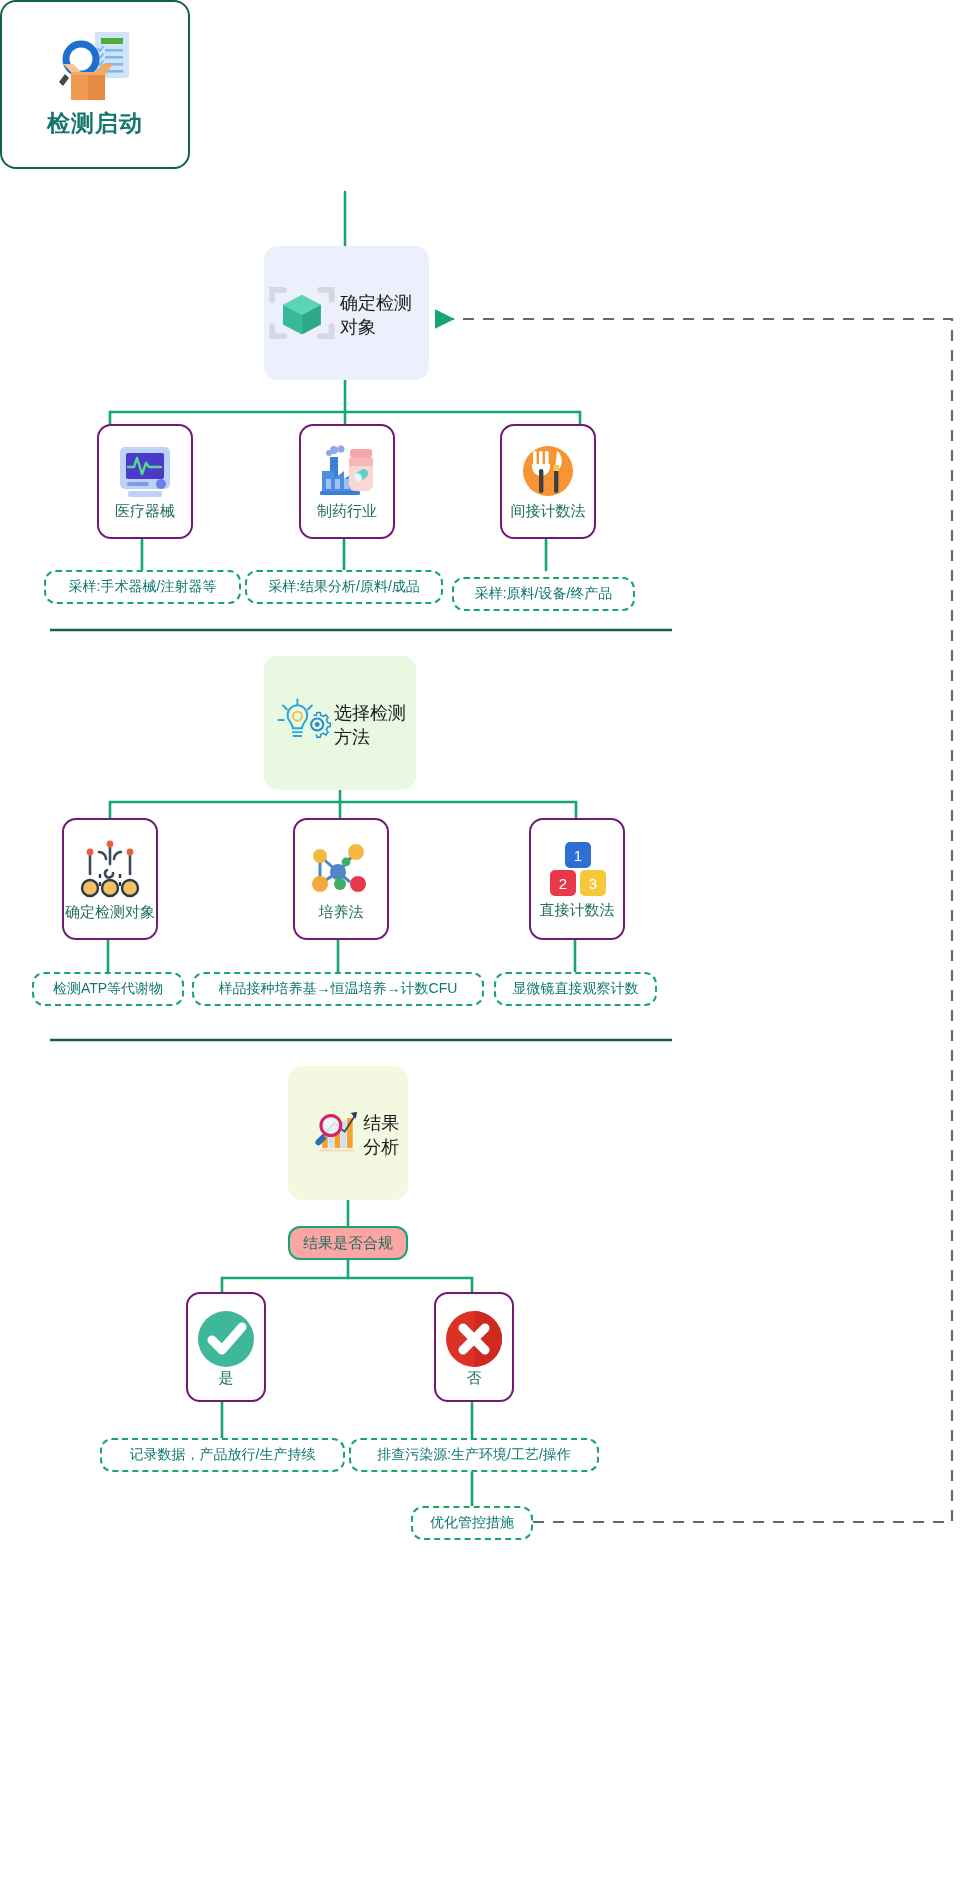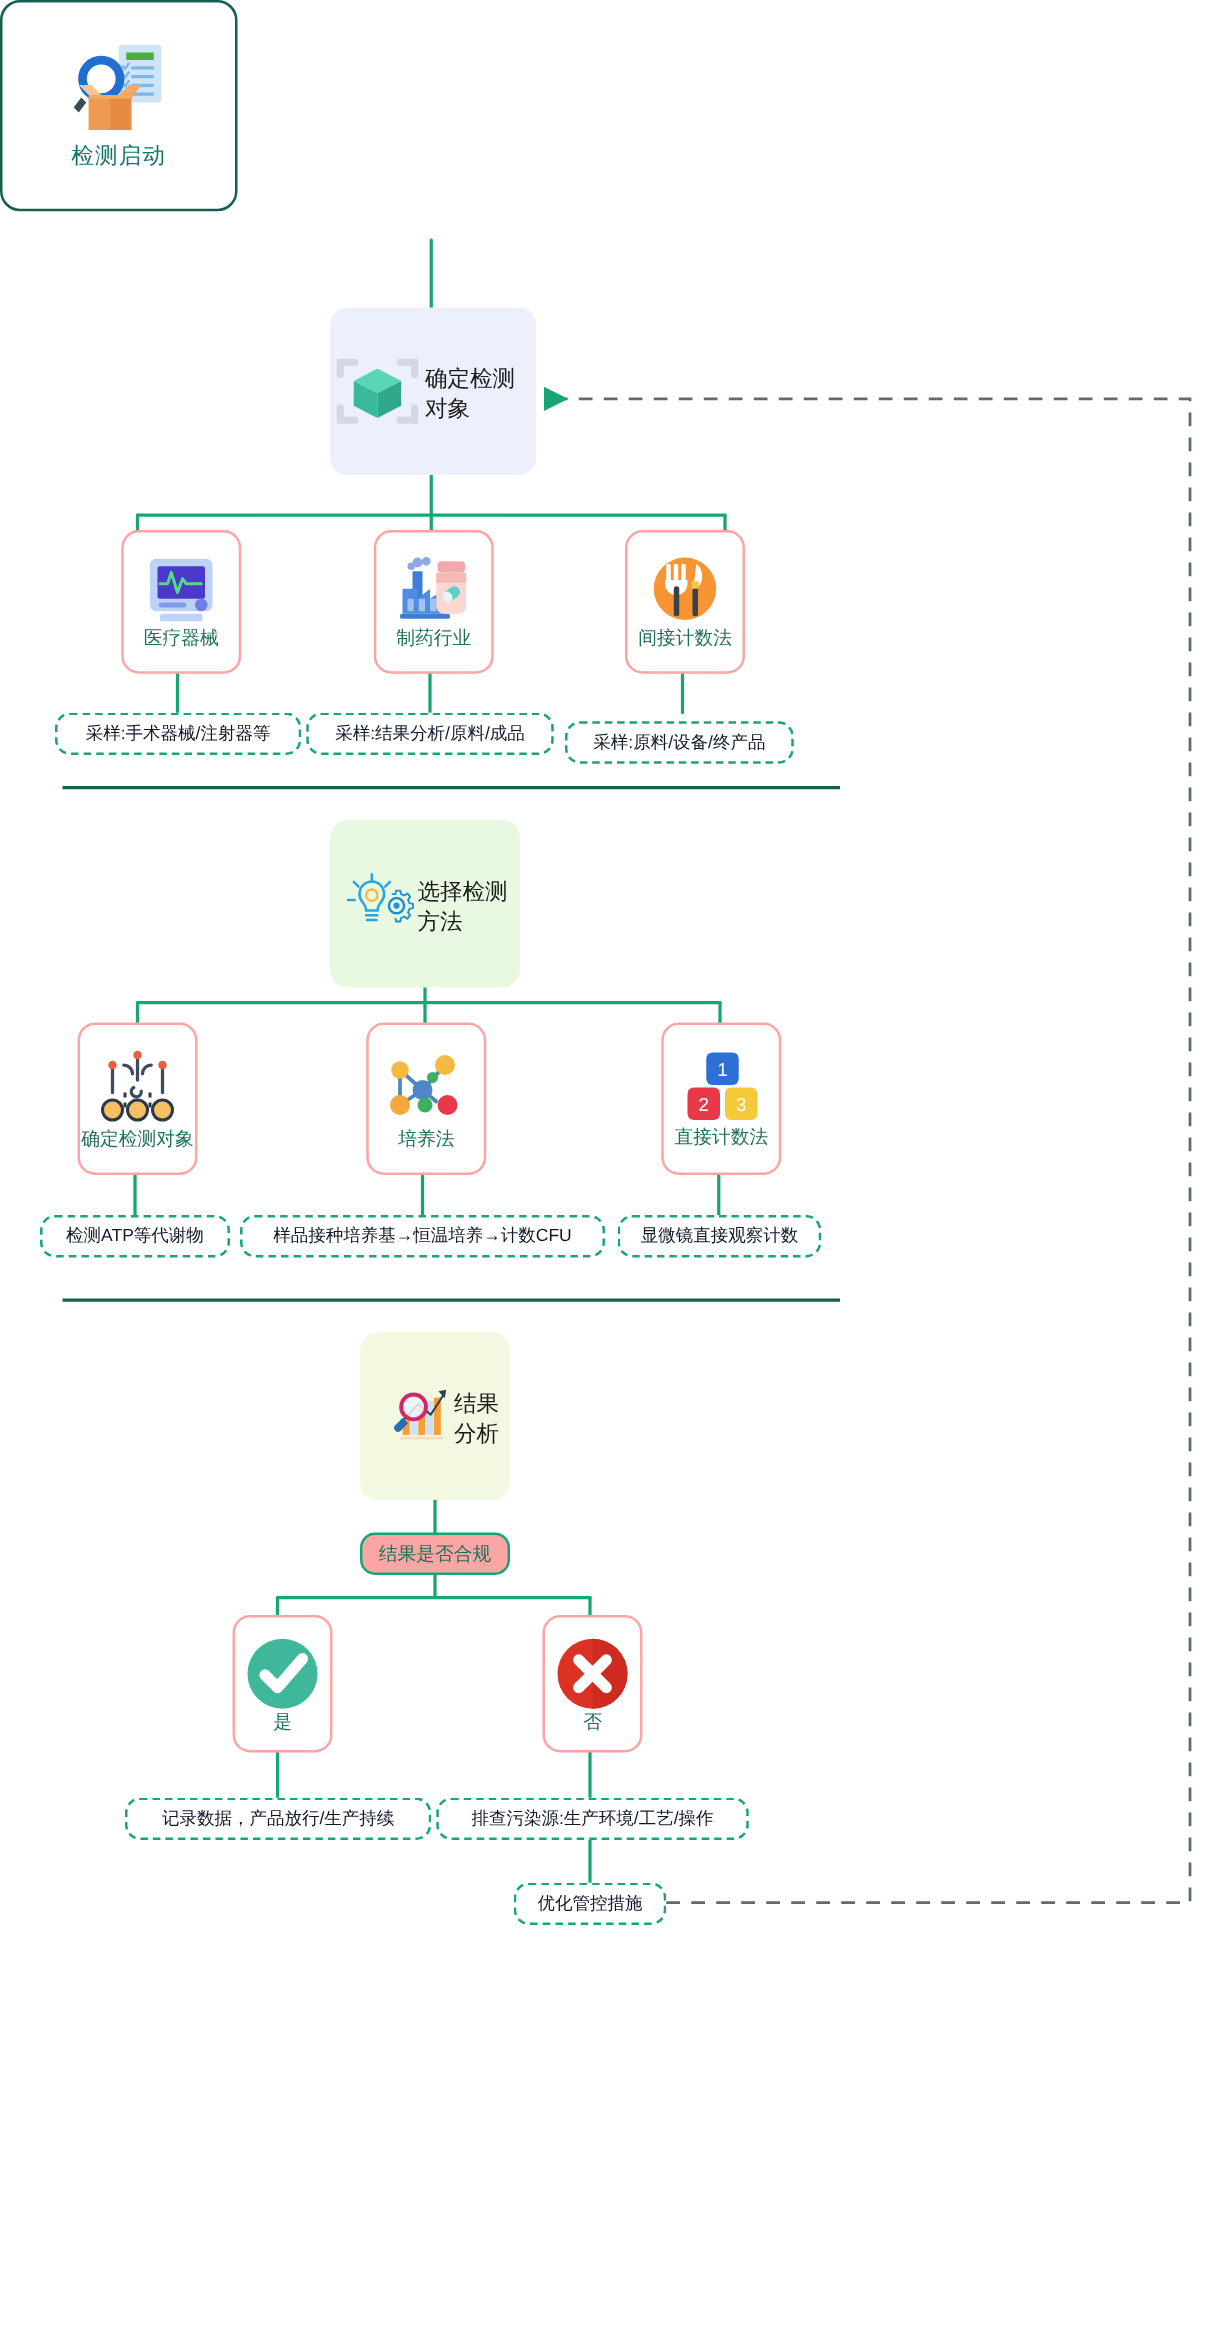--- a/index.html
+++ b/index.html
@@ -27,7 +27,7 @@
     border:2.5px solid #14604f;border-radius:16px;background:#fff;
     display:flex;flex-direction:column;align-items:center;justify-content:center;
   }
-  .start .lbl{font-size:18px;font-weight:normal;color:#14756a;letter-spacing:1px;margin-top:6px;}
+  .start .lbl{font-size:23px;font-weight:bold;color:#14756a;letter-spacing:1px;margin-top:6px;}
 
   
   .stagebox{

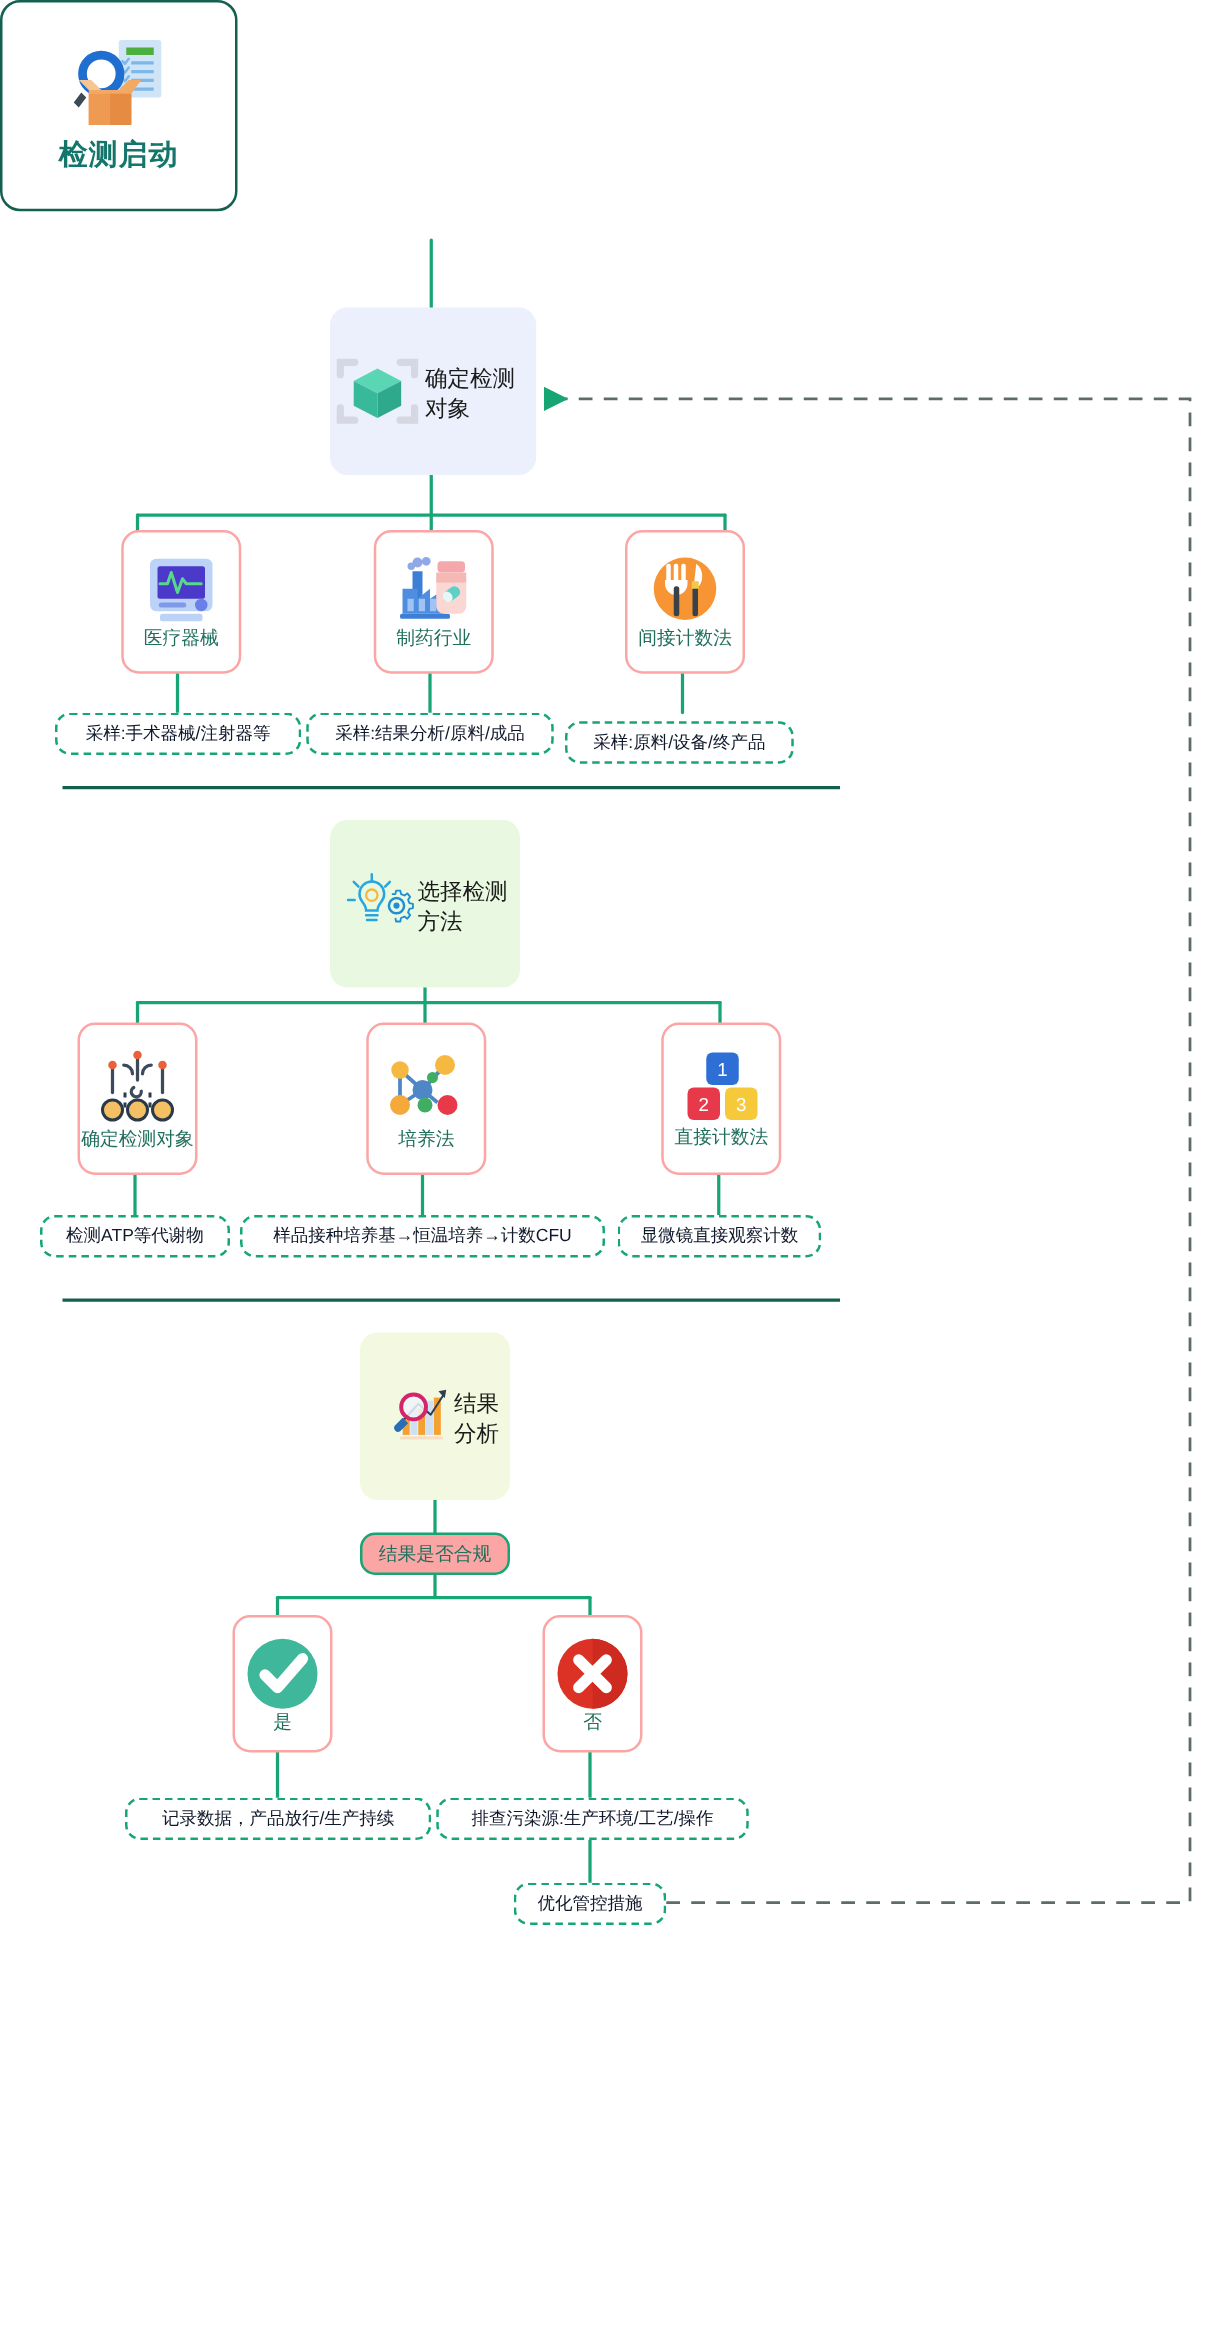--- a/index.html
+++ b/index.html
@@ -16,7 +16,7 @@
         align-items:center;justify-content:flex-start;}
 
   .card{
-    border:2px solid #fca5a5;border-radius:14px;background:#fff;
+    border:2px solid #701a75;border-radius:14px;background:#fff;
     display:flex;flex-direction:column;align-items:center;justify-content:center;
   }
   .card .lbl{font-size:15px;color:#1f6f5c;line-height:1;padding-bottom:2px;}

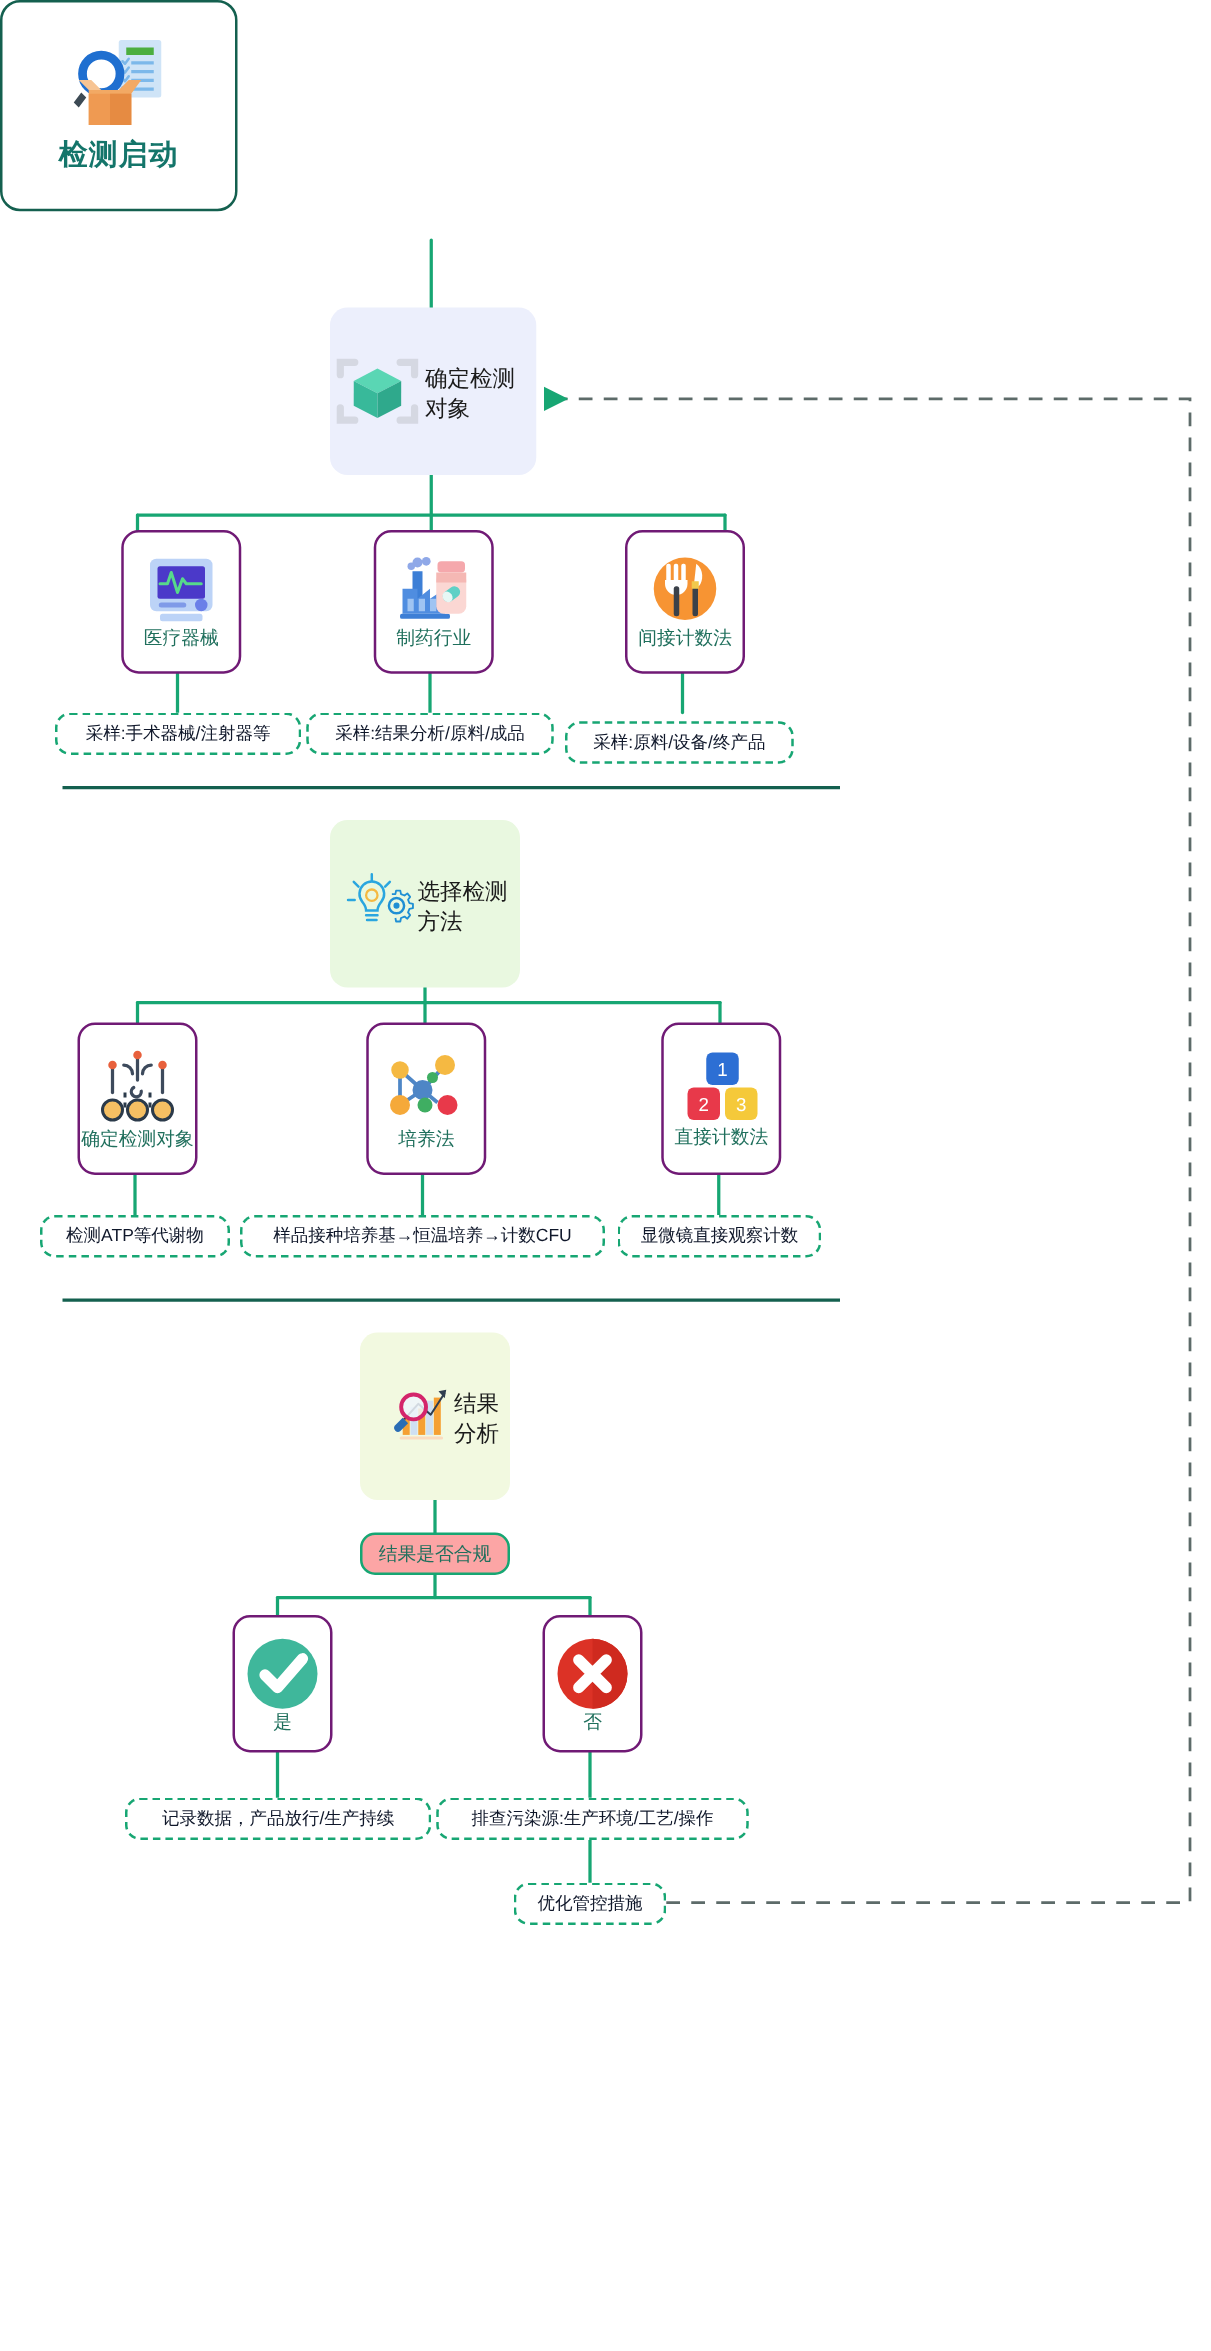--- a/index.html
+++ b/index.html
@@ -46,7 +46,7 @@
     position:absolute;box-sizing:border-box;
     border:2.5px dashed #17a673;border-radius:12px;background:#fff;
     display:flex;align-items:center;justify-content:center;
-    color:#0f172a;font-size:14px;white-space:nowrap;padding:0 8px;height:34px;
+    color:#0f766e;font-size:14px;white-space:nowrap;padding:0 8px;height:34px;
   }
 
   

